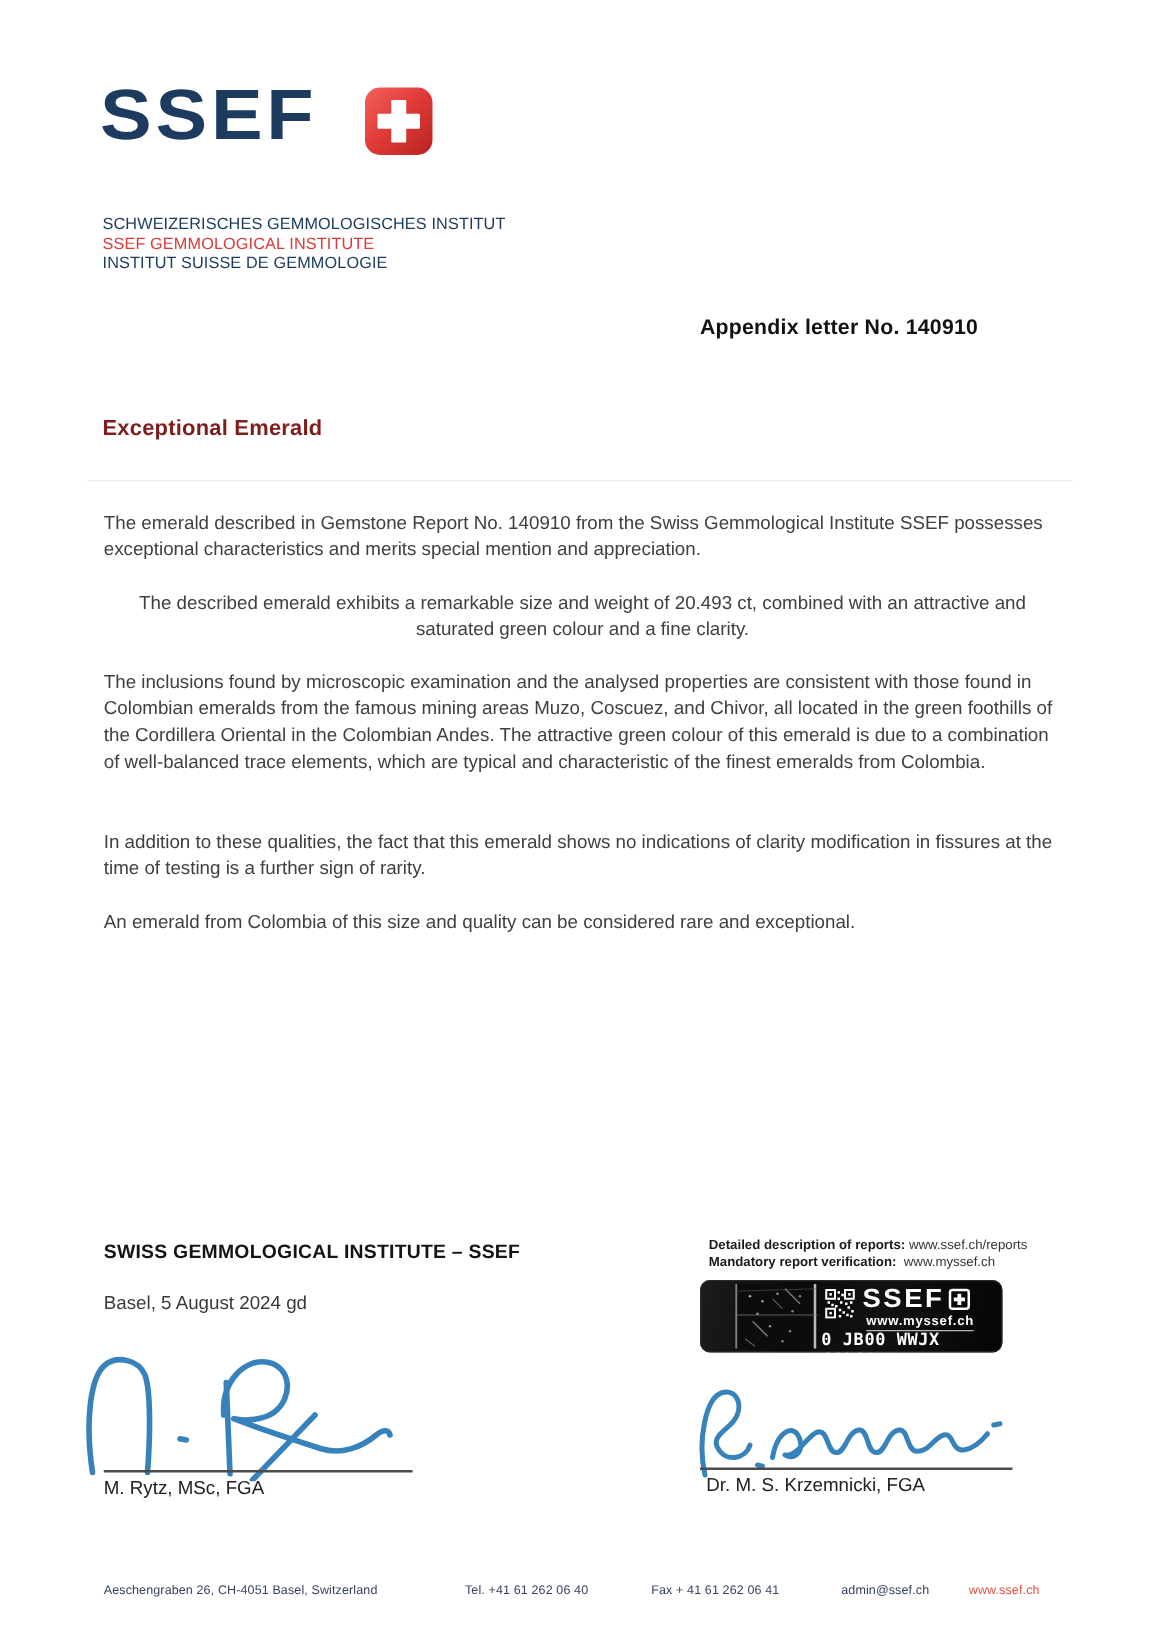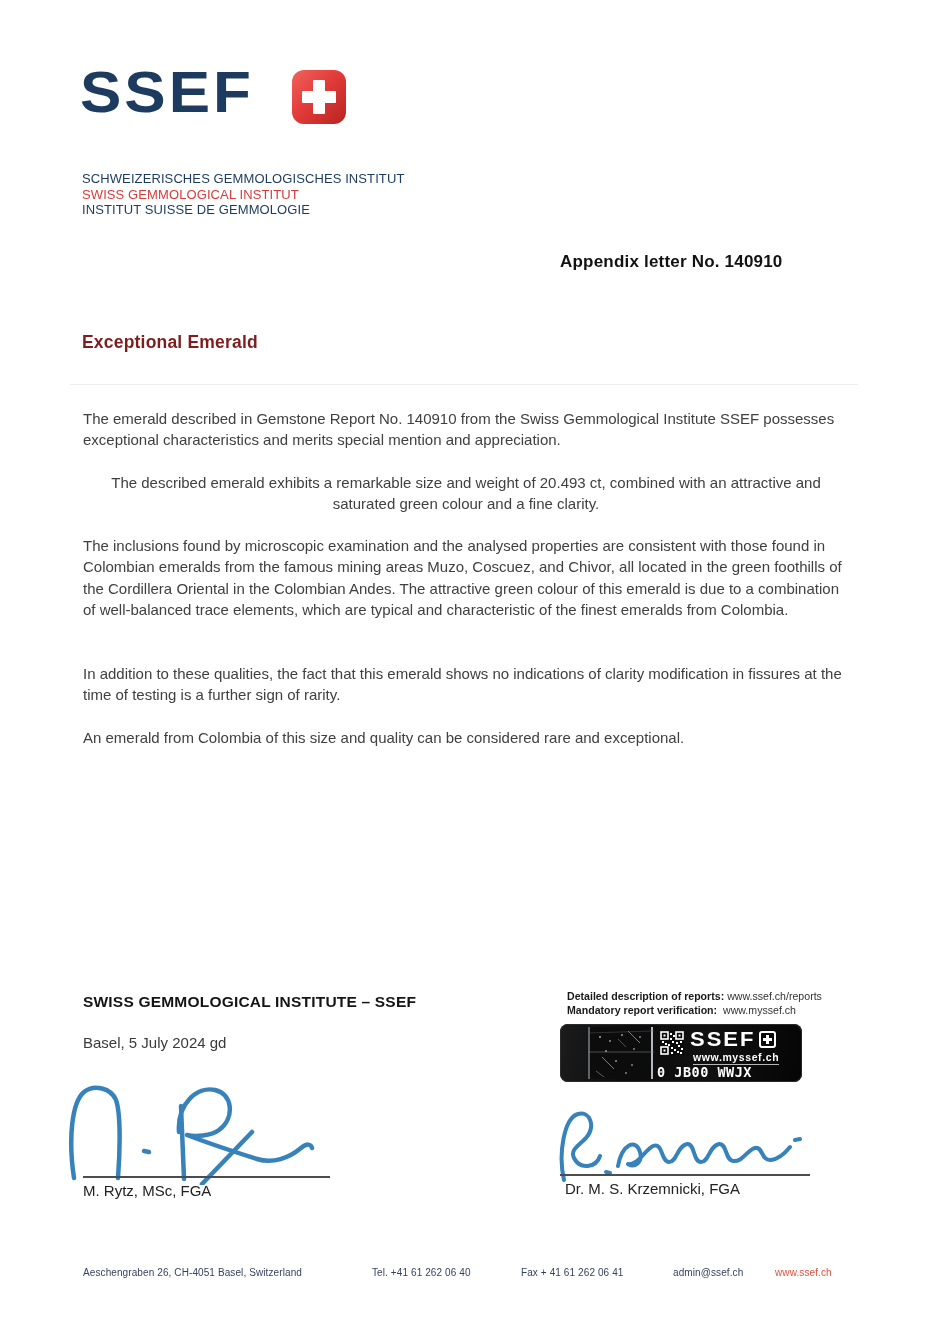--- a/index.html
+++ b/index.html
@@ -83,7 +83,7 @@
   </div>
   <div class="logo-sub">
     <div class="l-navy">SCHWEIZERISCHES GEMMOLOGISCHES INSTITUT</div>
-    <div class="l-red">SWISS GEMMOLOGICAL INSTITUT</div>
+    <div class="l-red">SSEF GEMMOLOGICAL INSTITUTE</div>
     <div class="l-navy">INSTITUT SUISSE DE GEMMOLOGIE</div>
   </div>
 

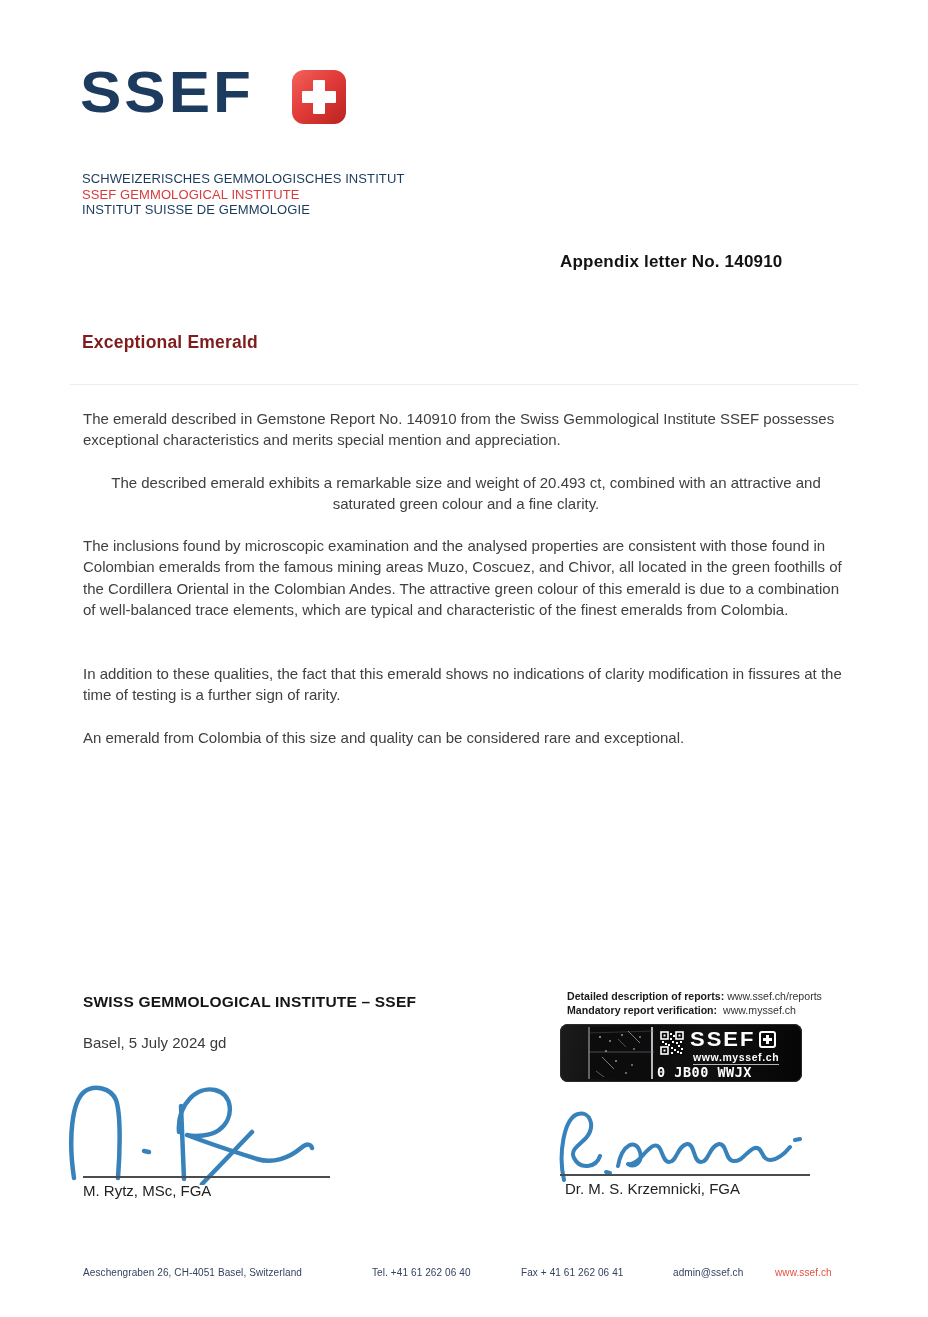--- a/index.html
+++ b/index.html
@@ -98,7 +98,7 @@
   <div class="para p5">An emerald from Colombia of this size and quality can be considered rare and exceptional.</div>
 
   <div class="institute-line">SWISS GEMMOLOGICAL INSTITUTE – SSEF</div>
-  <div class="date-line">Basel, 5 July 2024 gd</div>
+  <div class="date-line">Basel, 5 August 2024 gd</div>
 
   <div class="verify-text">
     <div><b>Detailed description of reports:</b> <span class="val">www.ssef.ch/reports</span></div>

